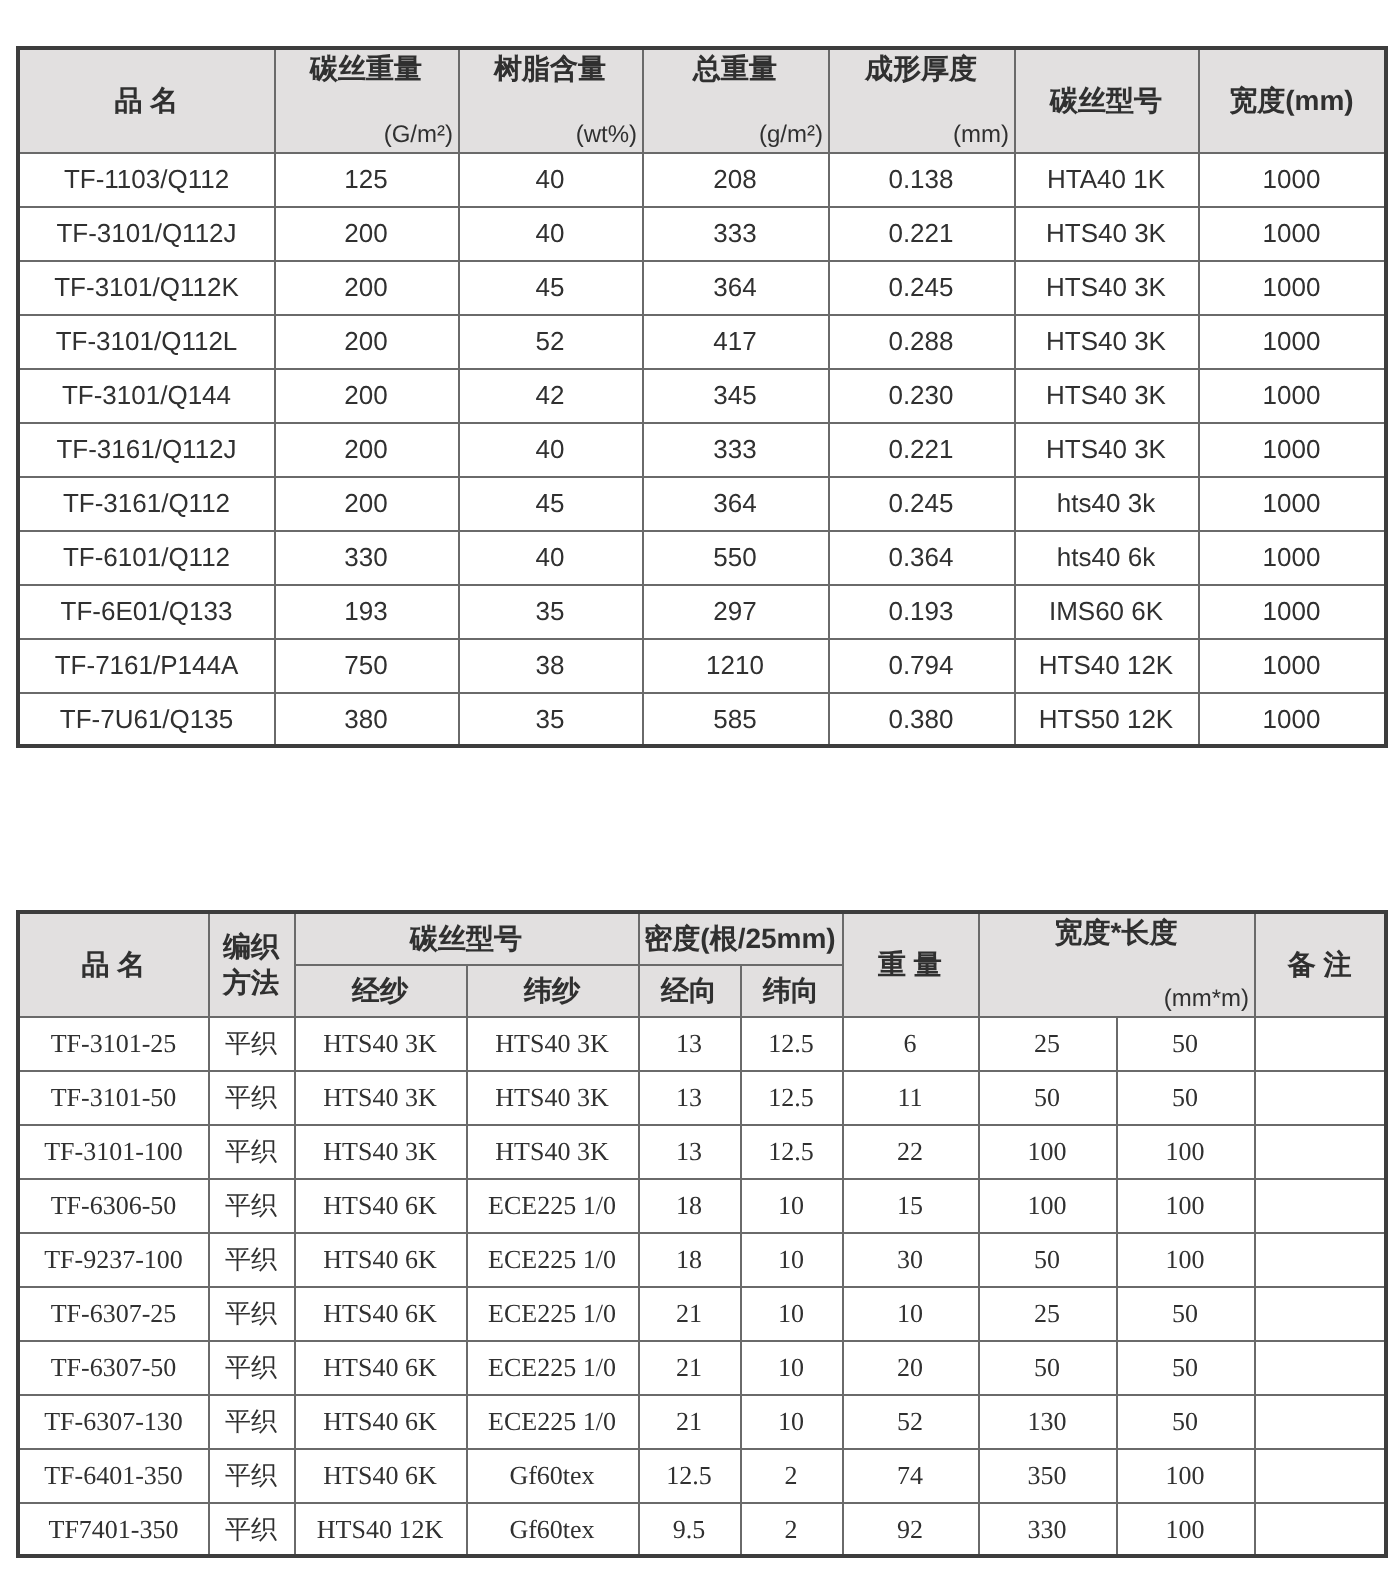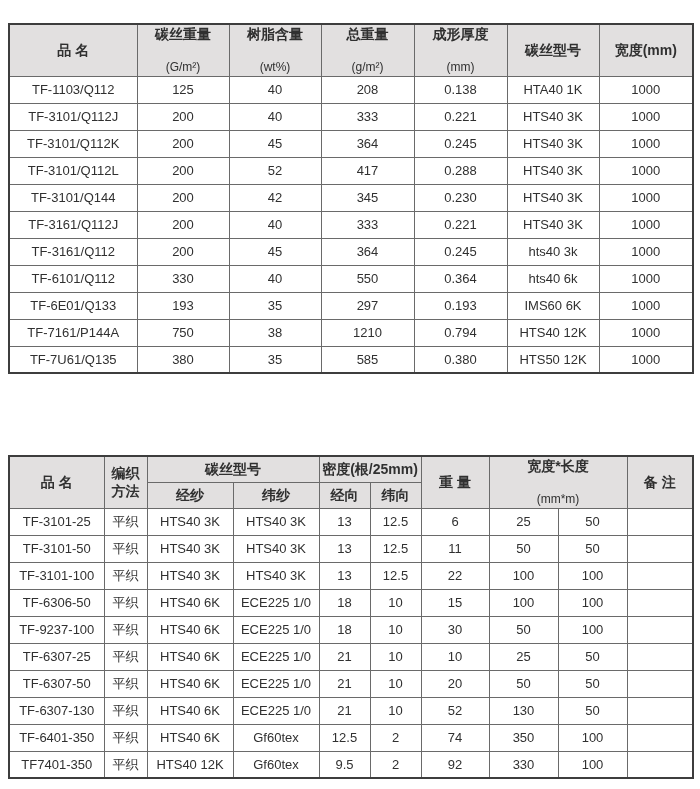--- a/index.html
+++ b/index.html
@@ -38,7 +38,7 @@
   .t2 thead tr { height: 26px; }
   .t2 tbody tr { height: 27px; }
 
-  .unit { font-weight: normal; font-size: 12px; display: block; margin-top: 17px; }
+  .unit { font-weight: normal; font-size: 12px; display: block; margin-top: 17px; text-align: right; }
   .pre { white-space: pre-line; }
 </style>
 </head>

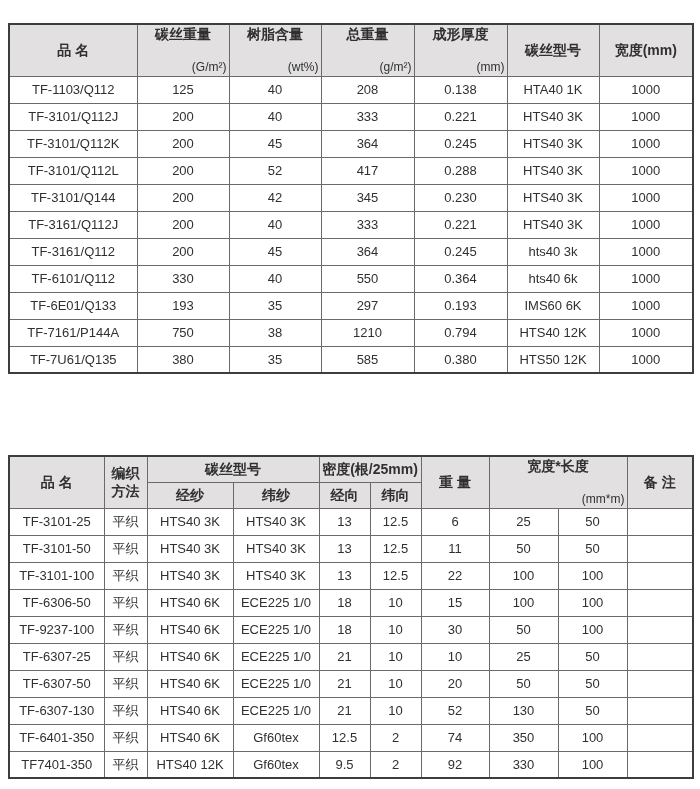--- a/index.html
+++ b/index.html
@@ -36,7 +36,7 @@
 
   .t2 { top: 455px; }
   .t2 thead tr { height: 26px; }
-  .t2 tbody tr { height: 27px; }
+  .t2 tbody tr { height: 27px; font-family: Liberation Serif, serif; }
 
   .unit { font-weight: normal; font-size: 12px; display: block; margin-top: 17px; text-align: right; }
   .pre { white-space: pre-line; }

